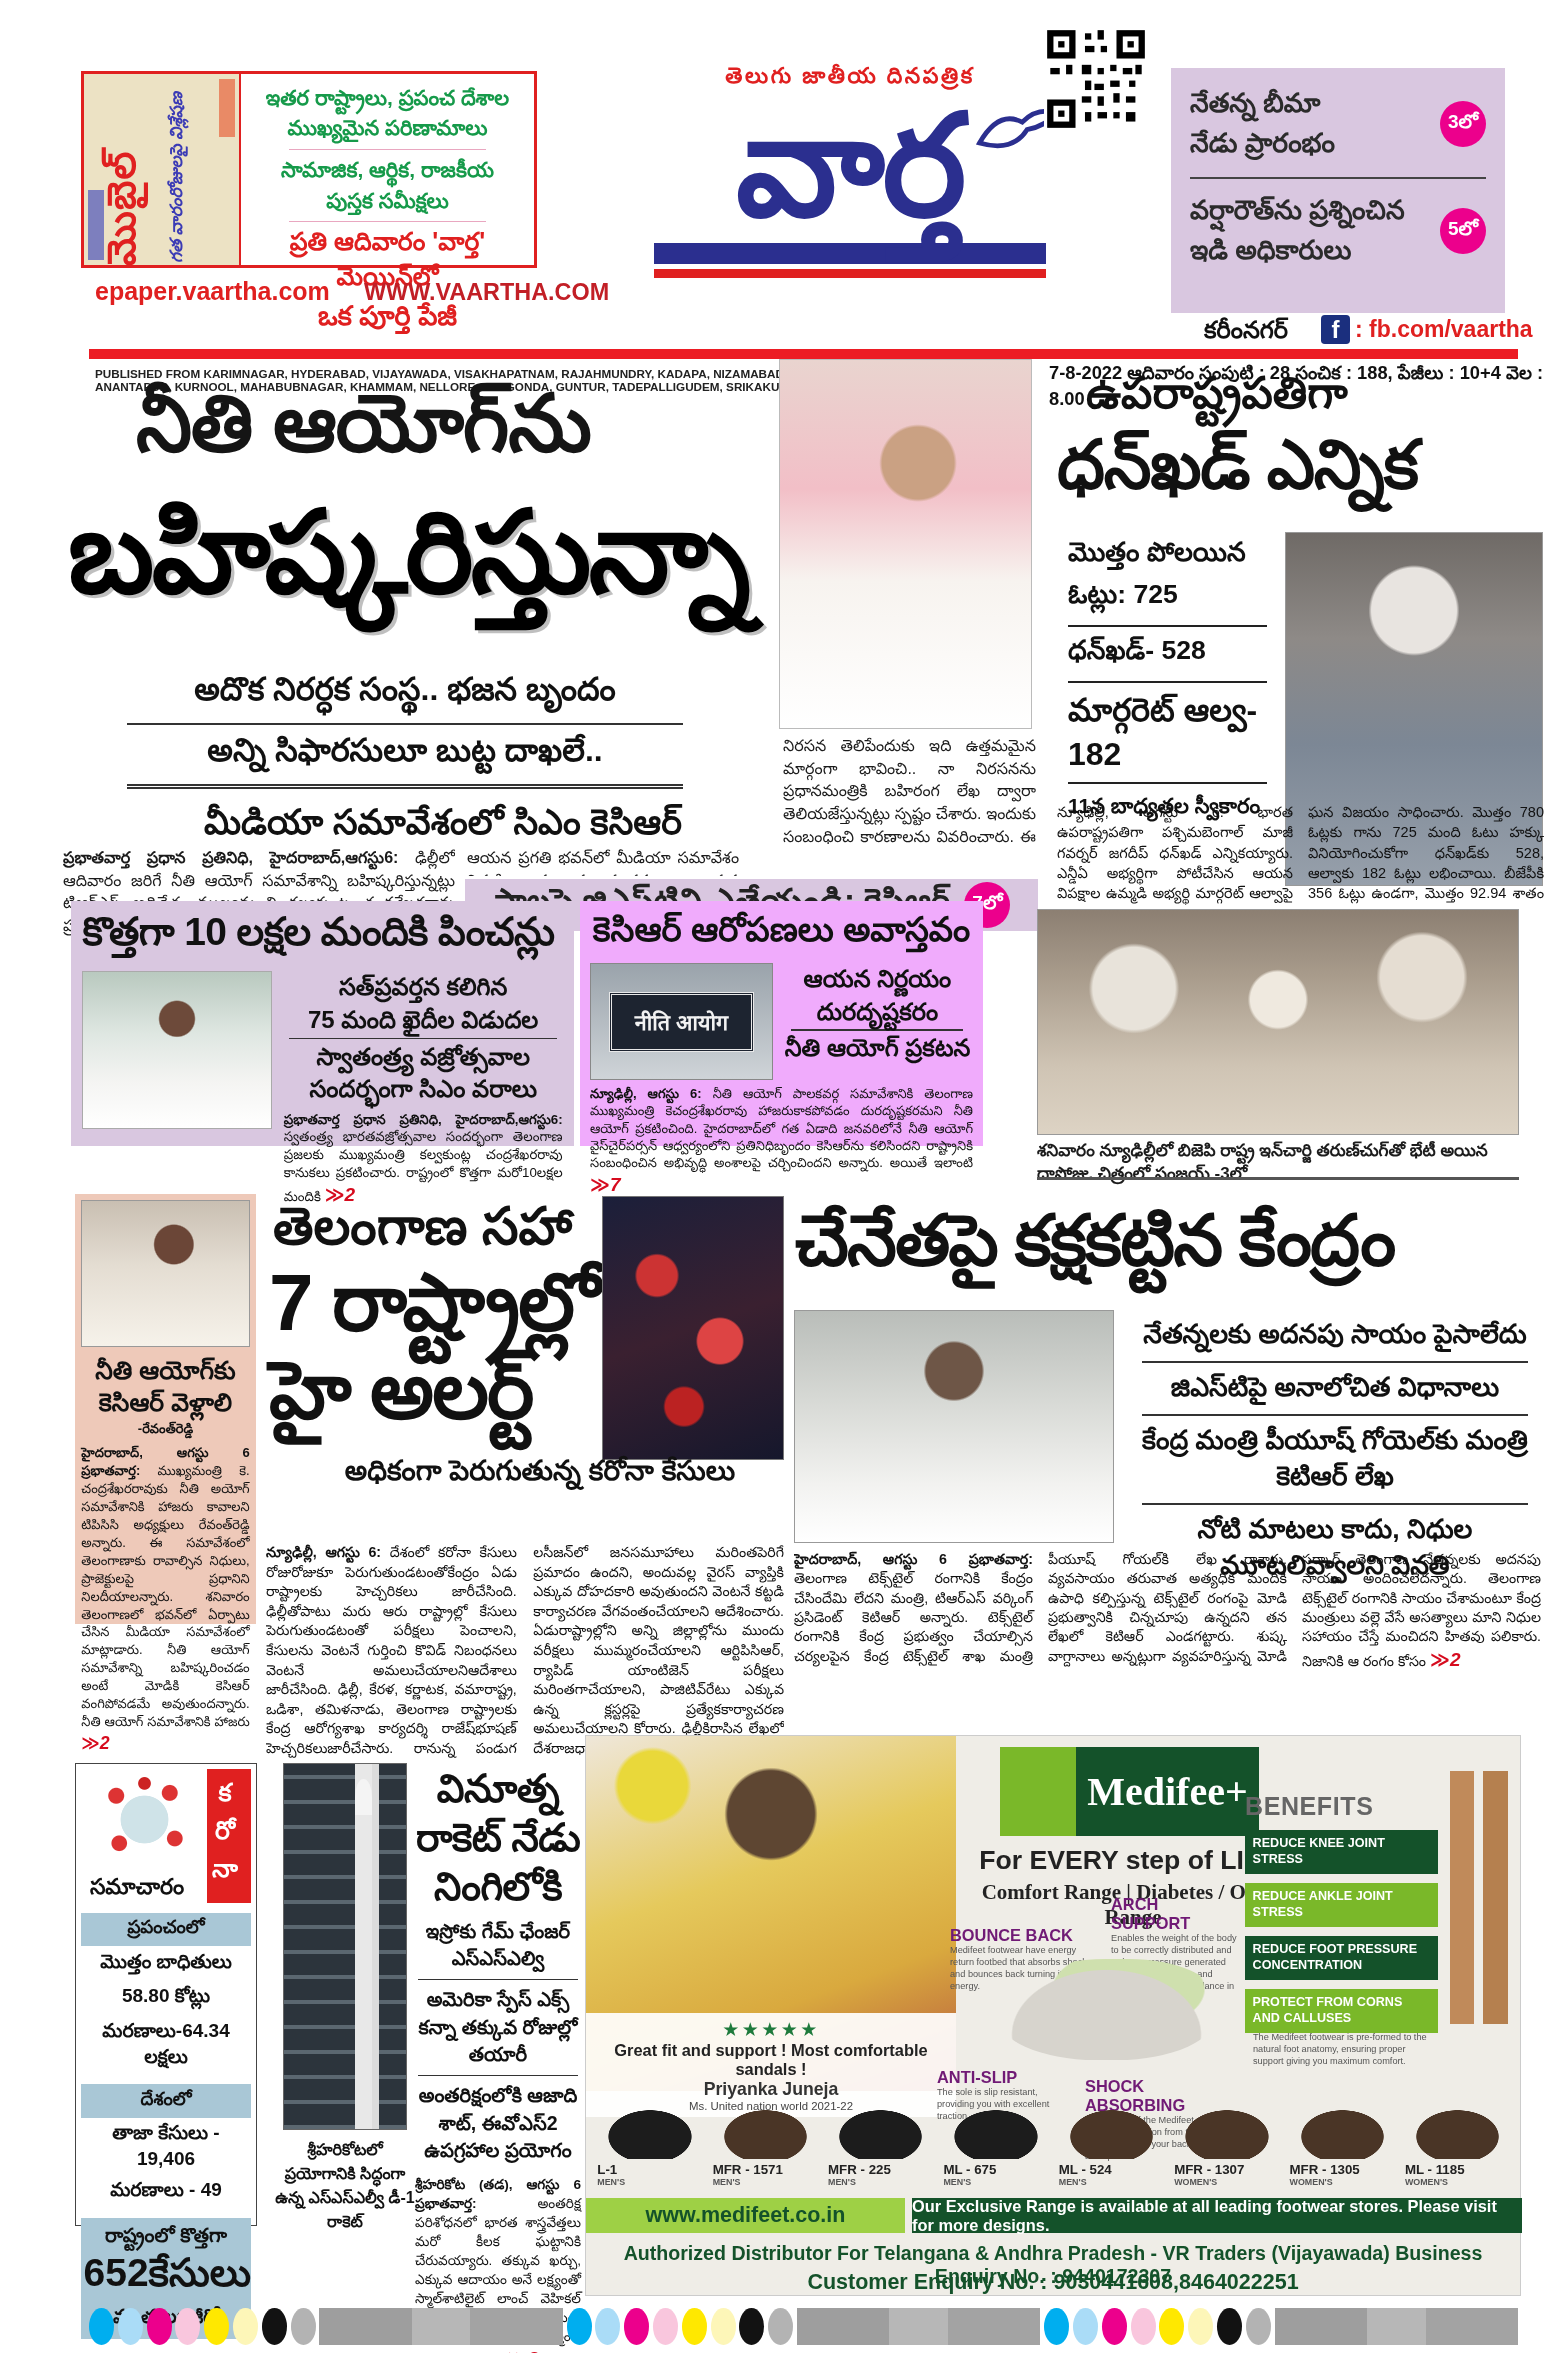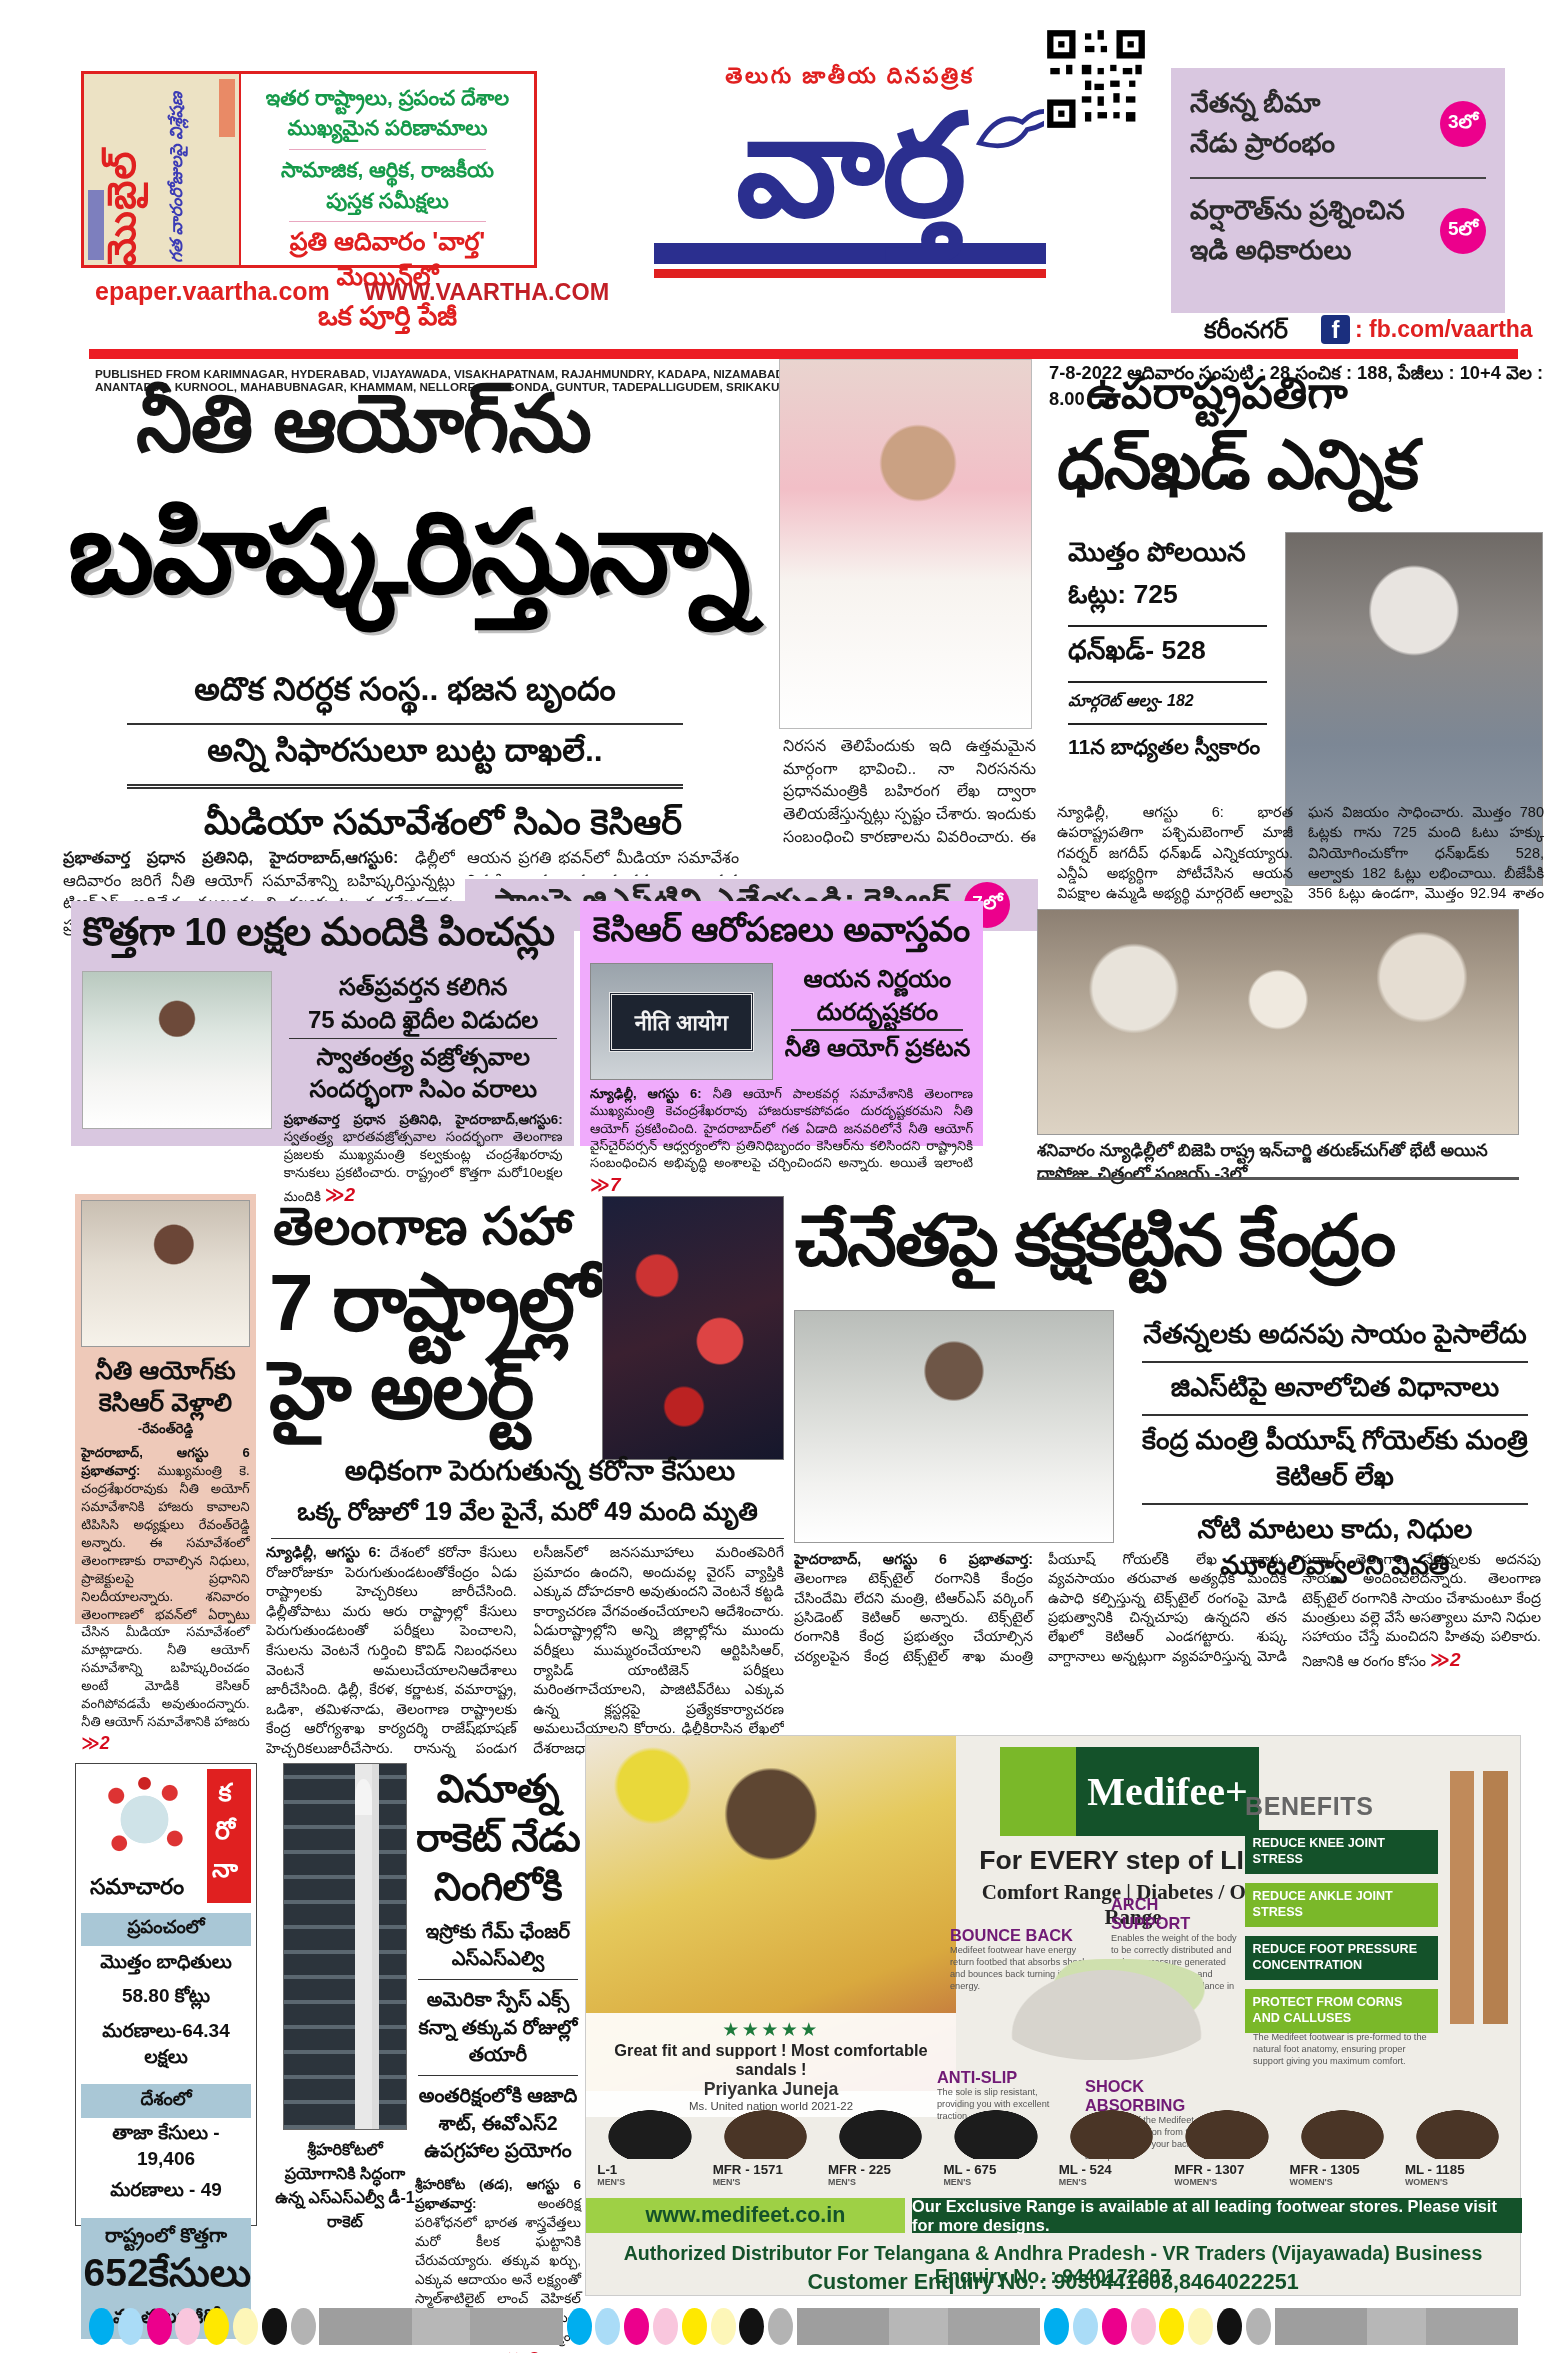--- a/index.html
+++ b/index.html
@@ -363,7 +363,7 @@
     <div class="vp-div"></div>
     <div class="vp-stat">ధన్‌ఖడ్- 528</div>
     <div class="vp-div"></div>
-    <div class="vp-stat" style="font-size:16px;font-style:italic;">మార్గరెట్ ఆల్వ- 182</div>
+    <div class="vp-stat" style="font-size:32px;">మార్గరెట్ ఆల్వ- 182</div>
     <div class="vp-div"></div>
     <div class="vp-note">11న బాధ్యతల స్వీకారం</div>
   </div>

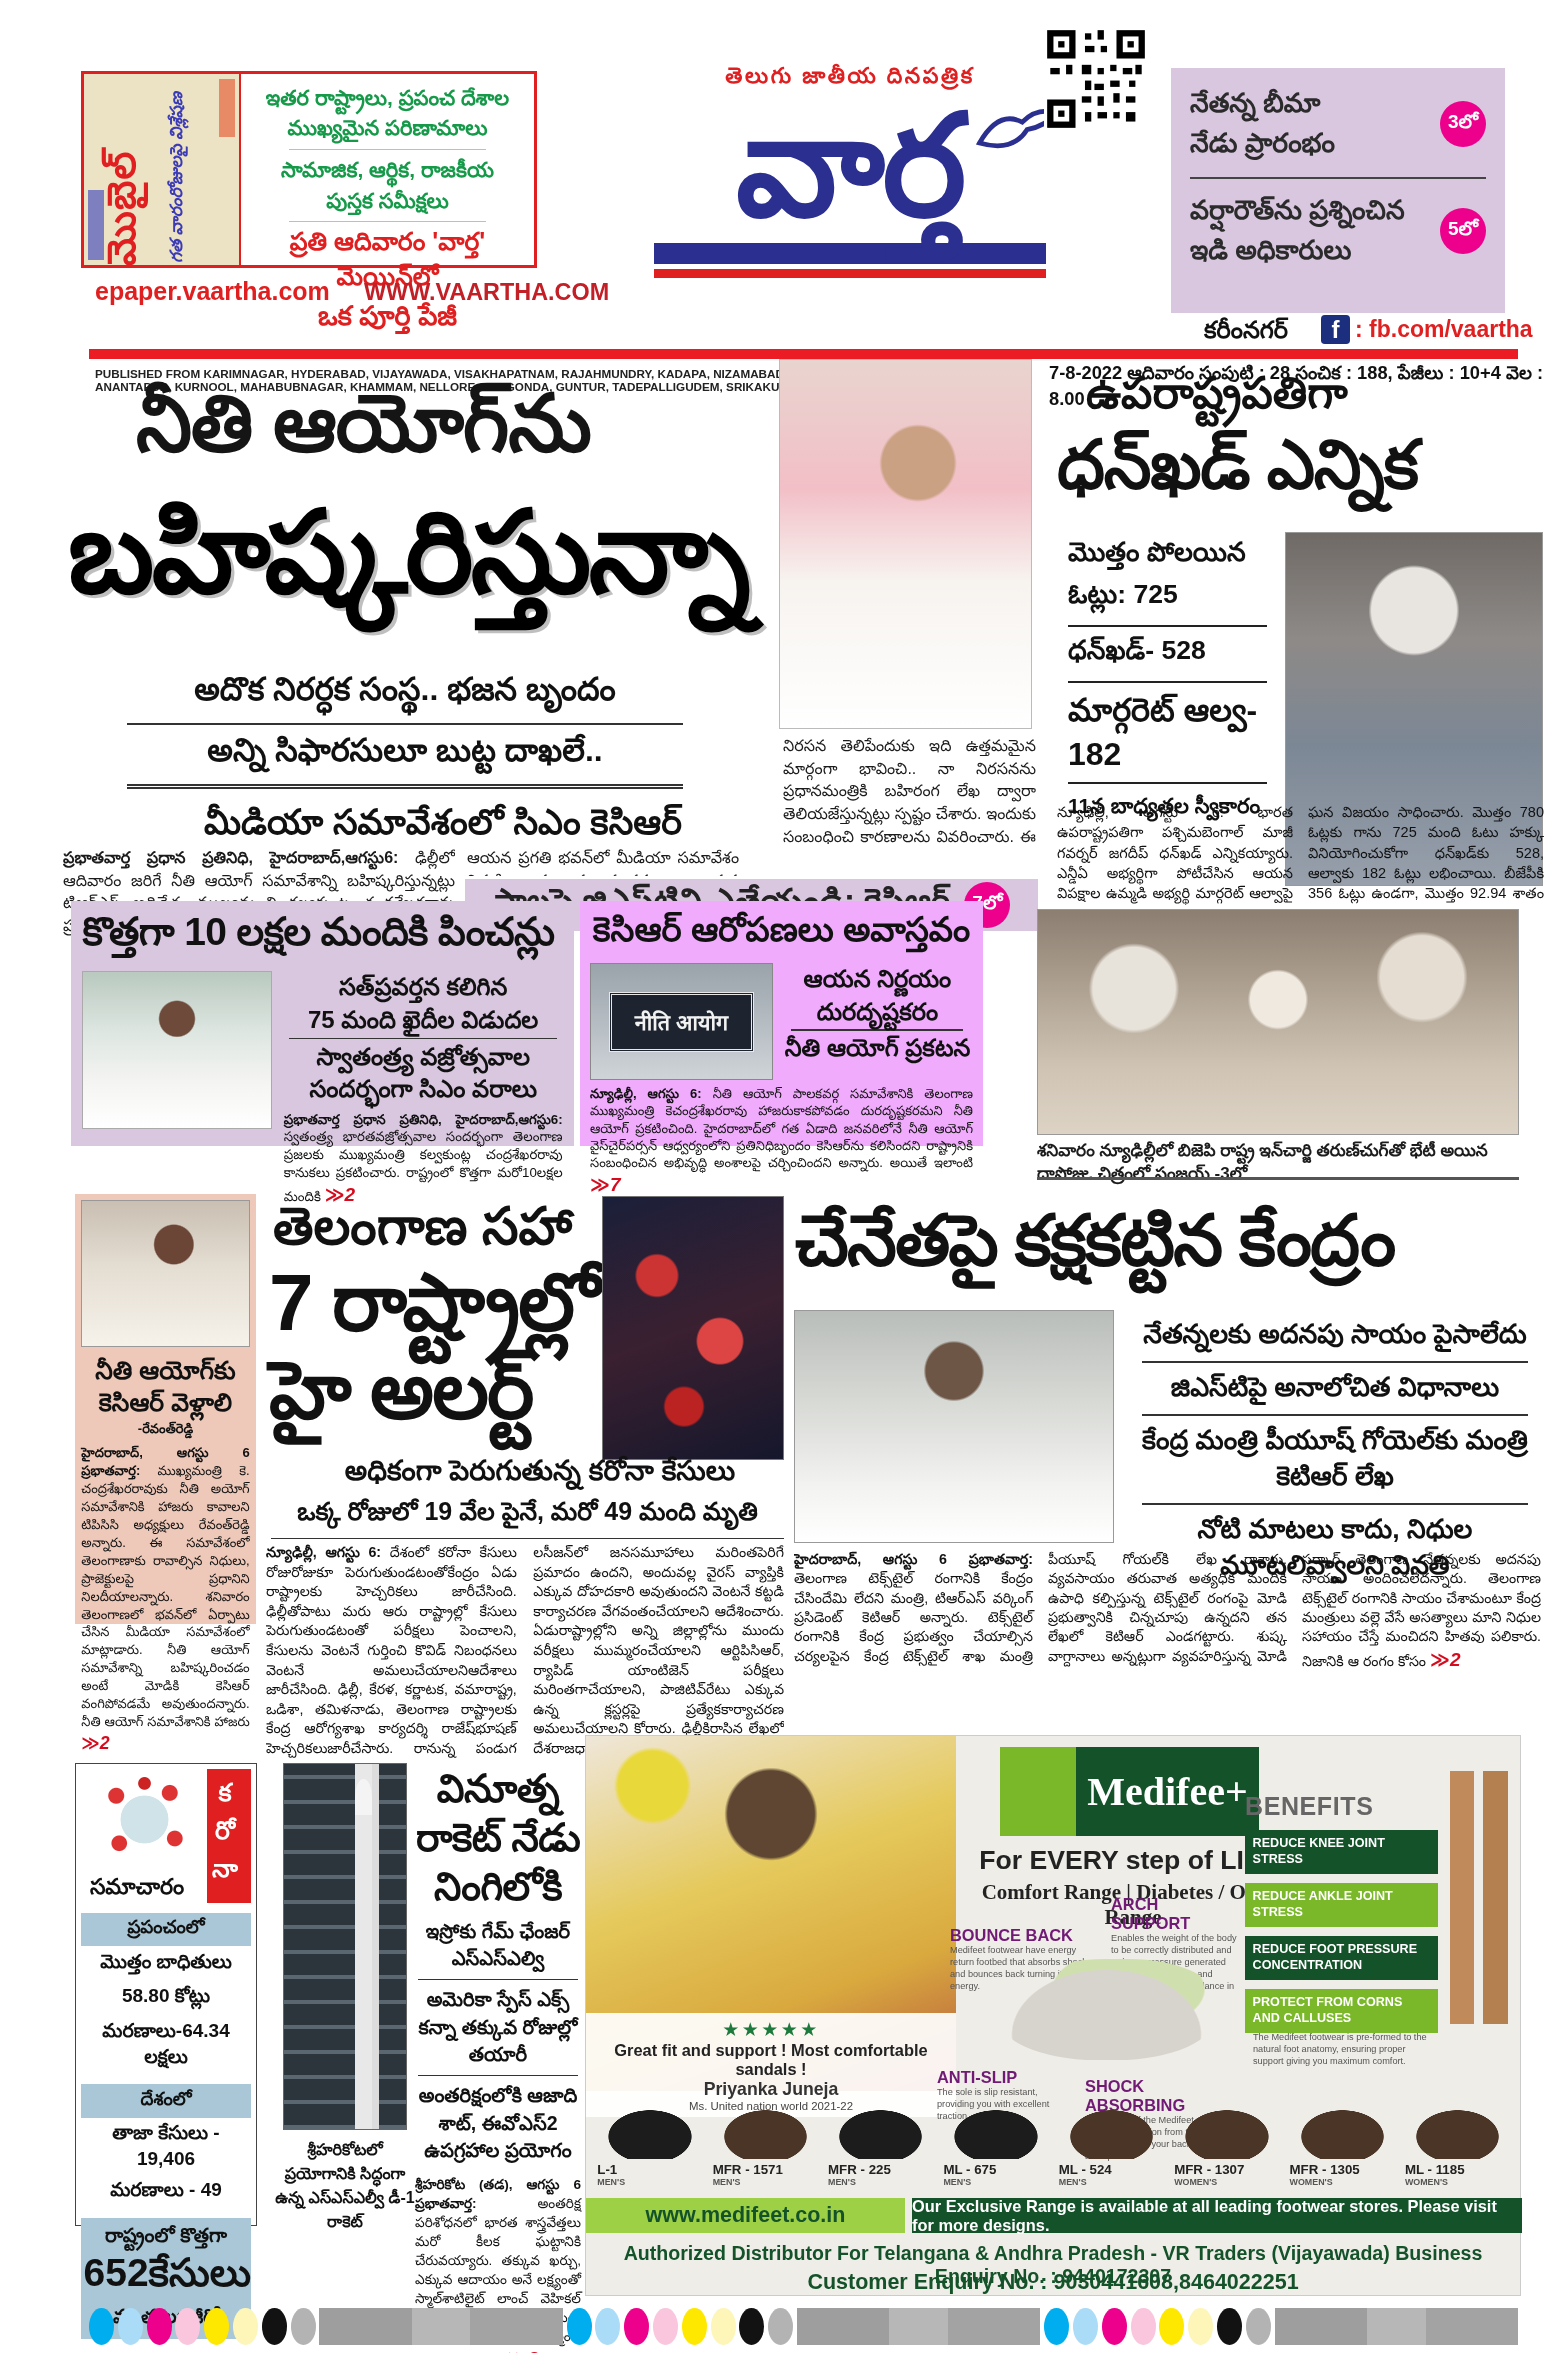--- a/index.html
+++ b/index.html
@@ -432,7 +432,6 @@
   <div class="abs al-line2">హై అలర్ట్</div>
   <div class="abs virus-img ph"></div>
   <div class="abs al-deck1">అధికంగా పెరుగుతున్న కరోనా కేసులు</div>
-  <div class="abs al-deck2">ఒక్క రోజులో 19 వేల పైనే, మరో 49 మంది మృతి</div>
   <div class="abs al-body">
     <p>
       <span class="dateline">న్యూఢిల్లీ, ఆగస్టు 6:</span>

